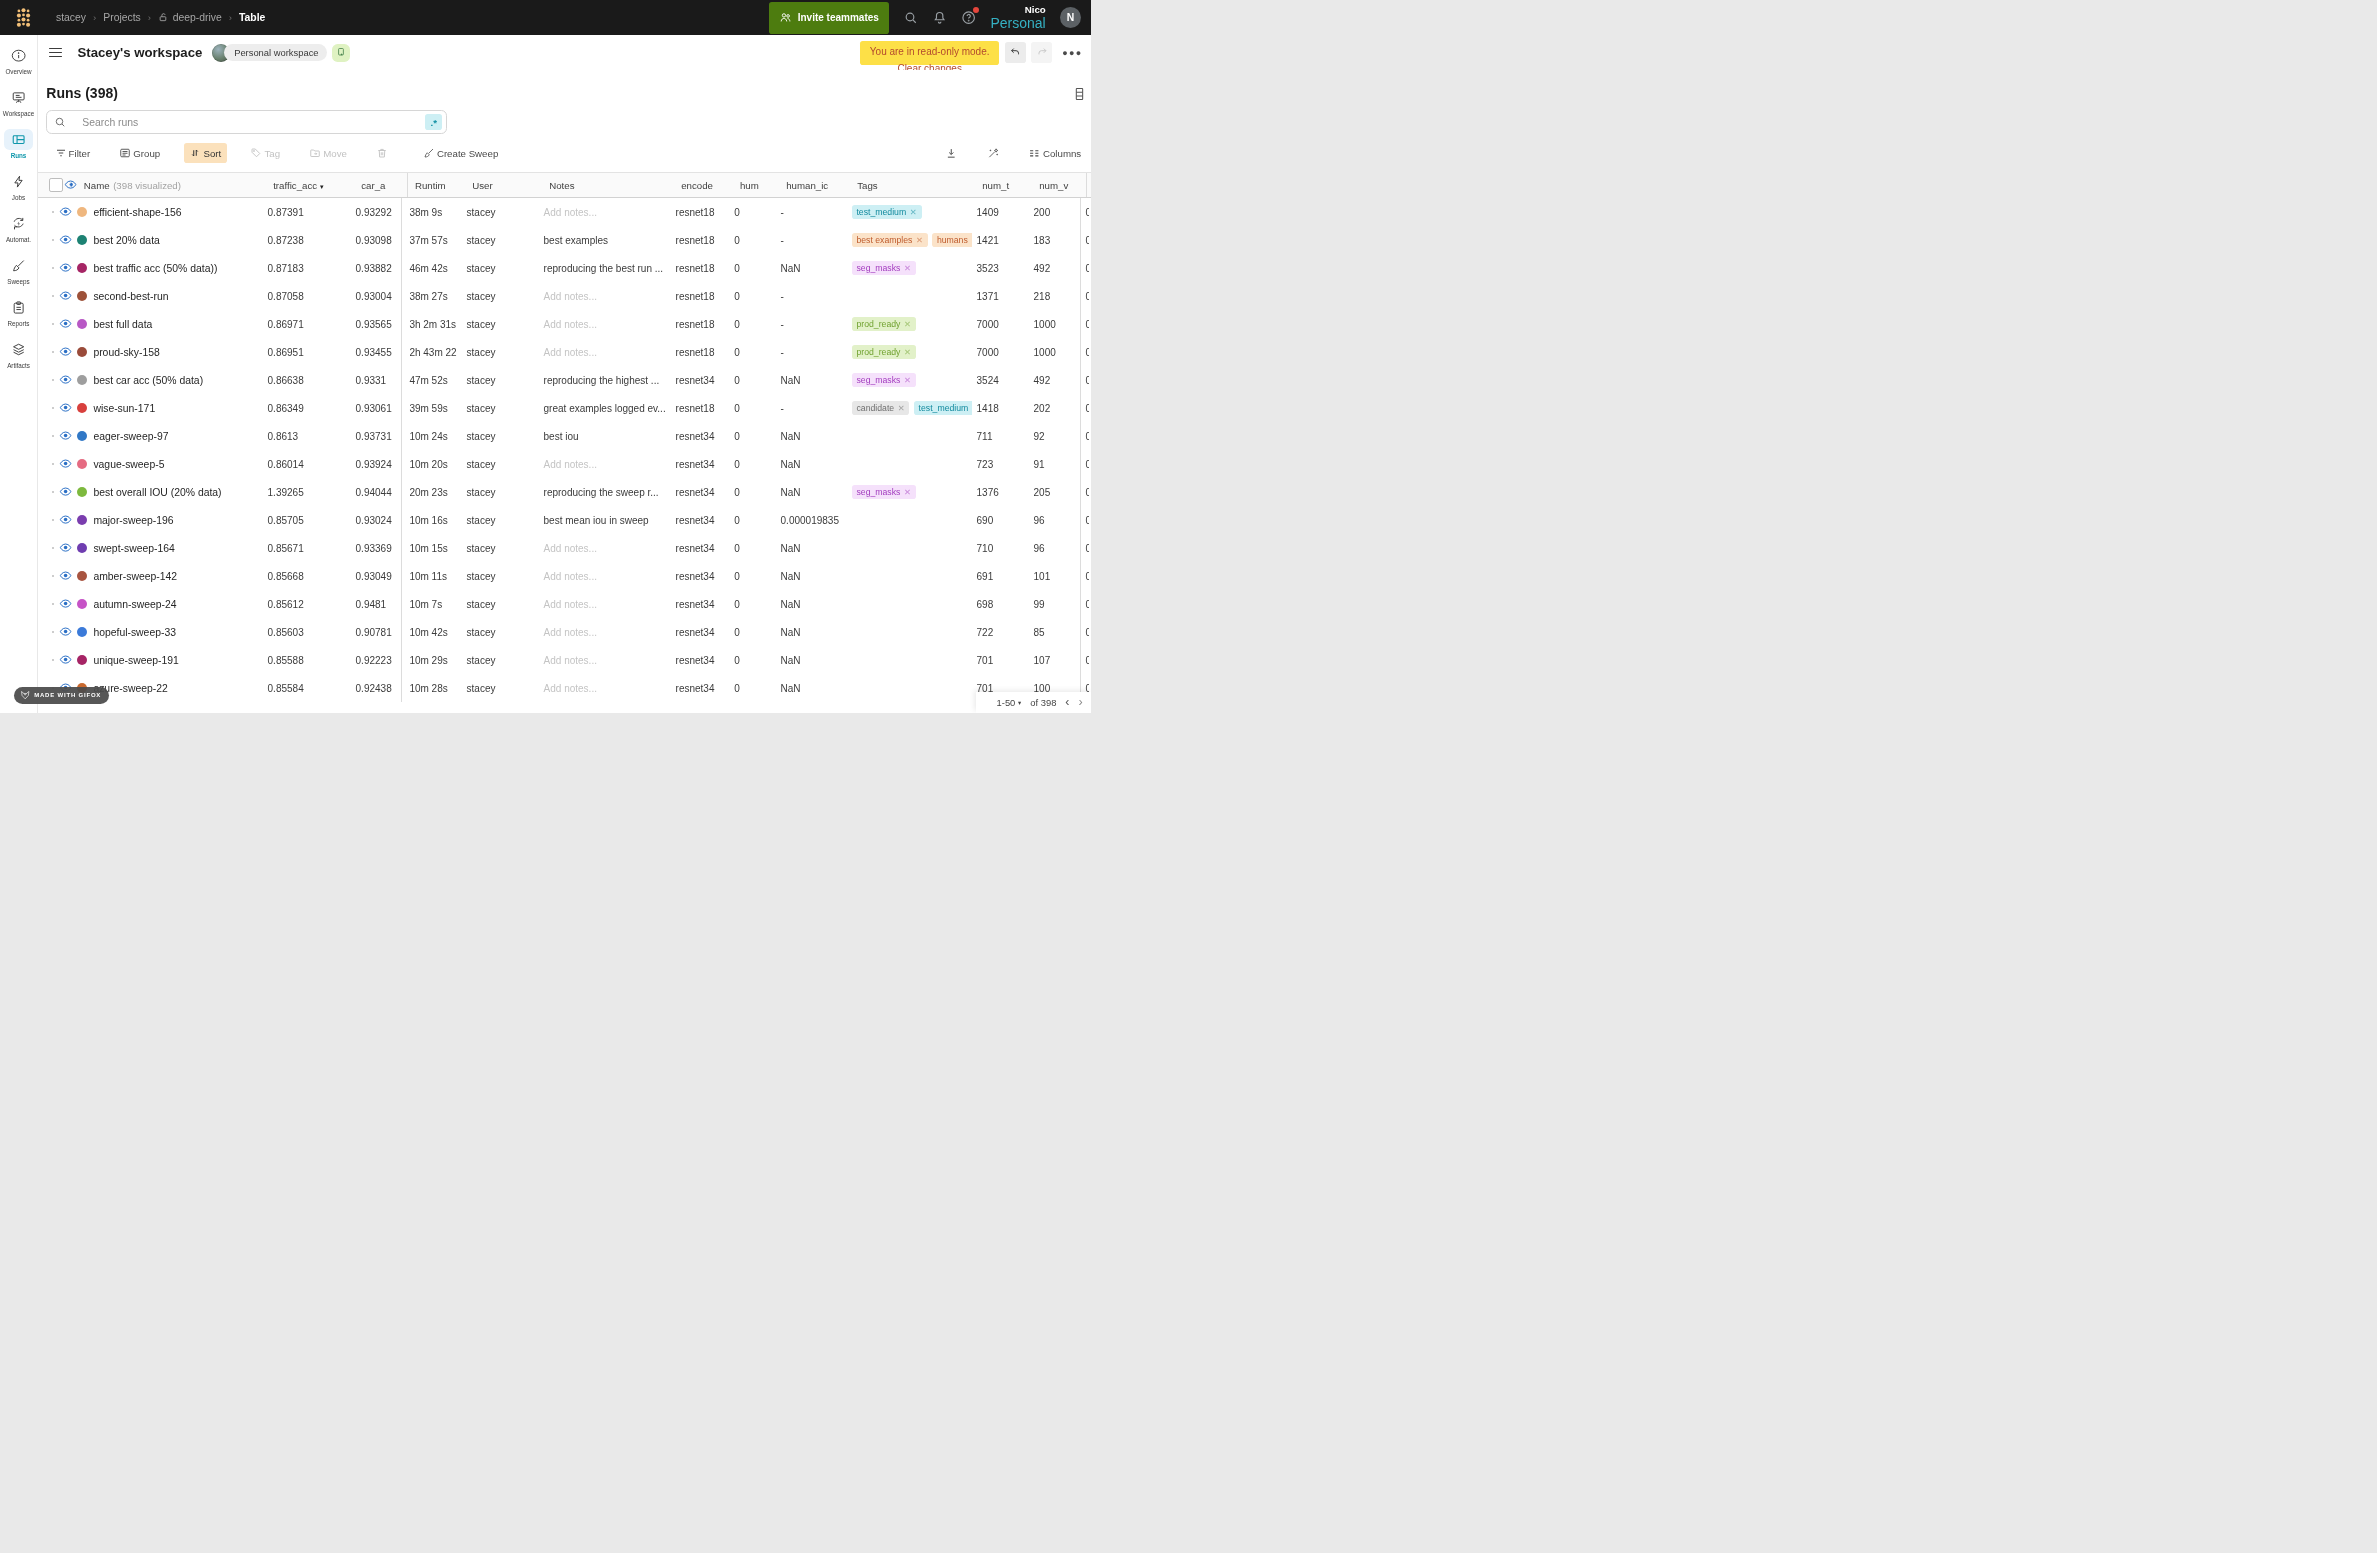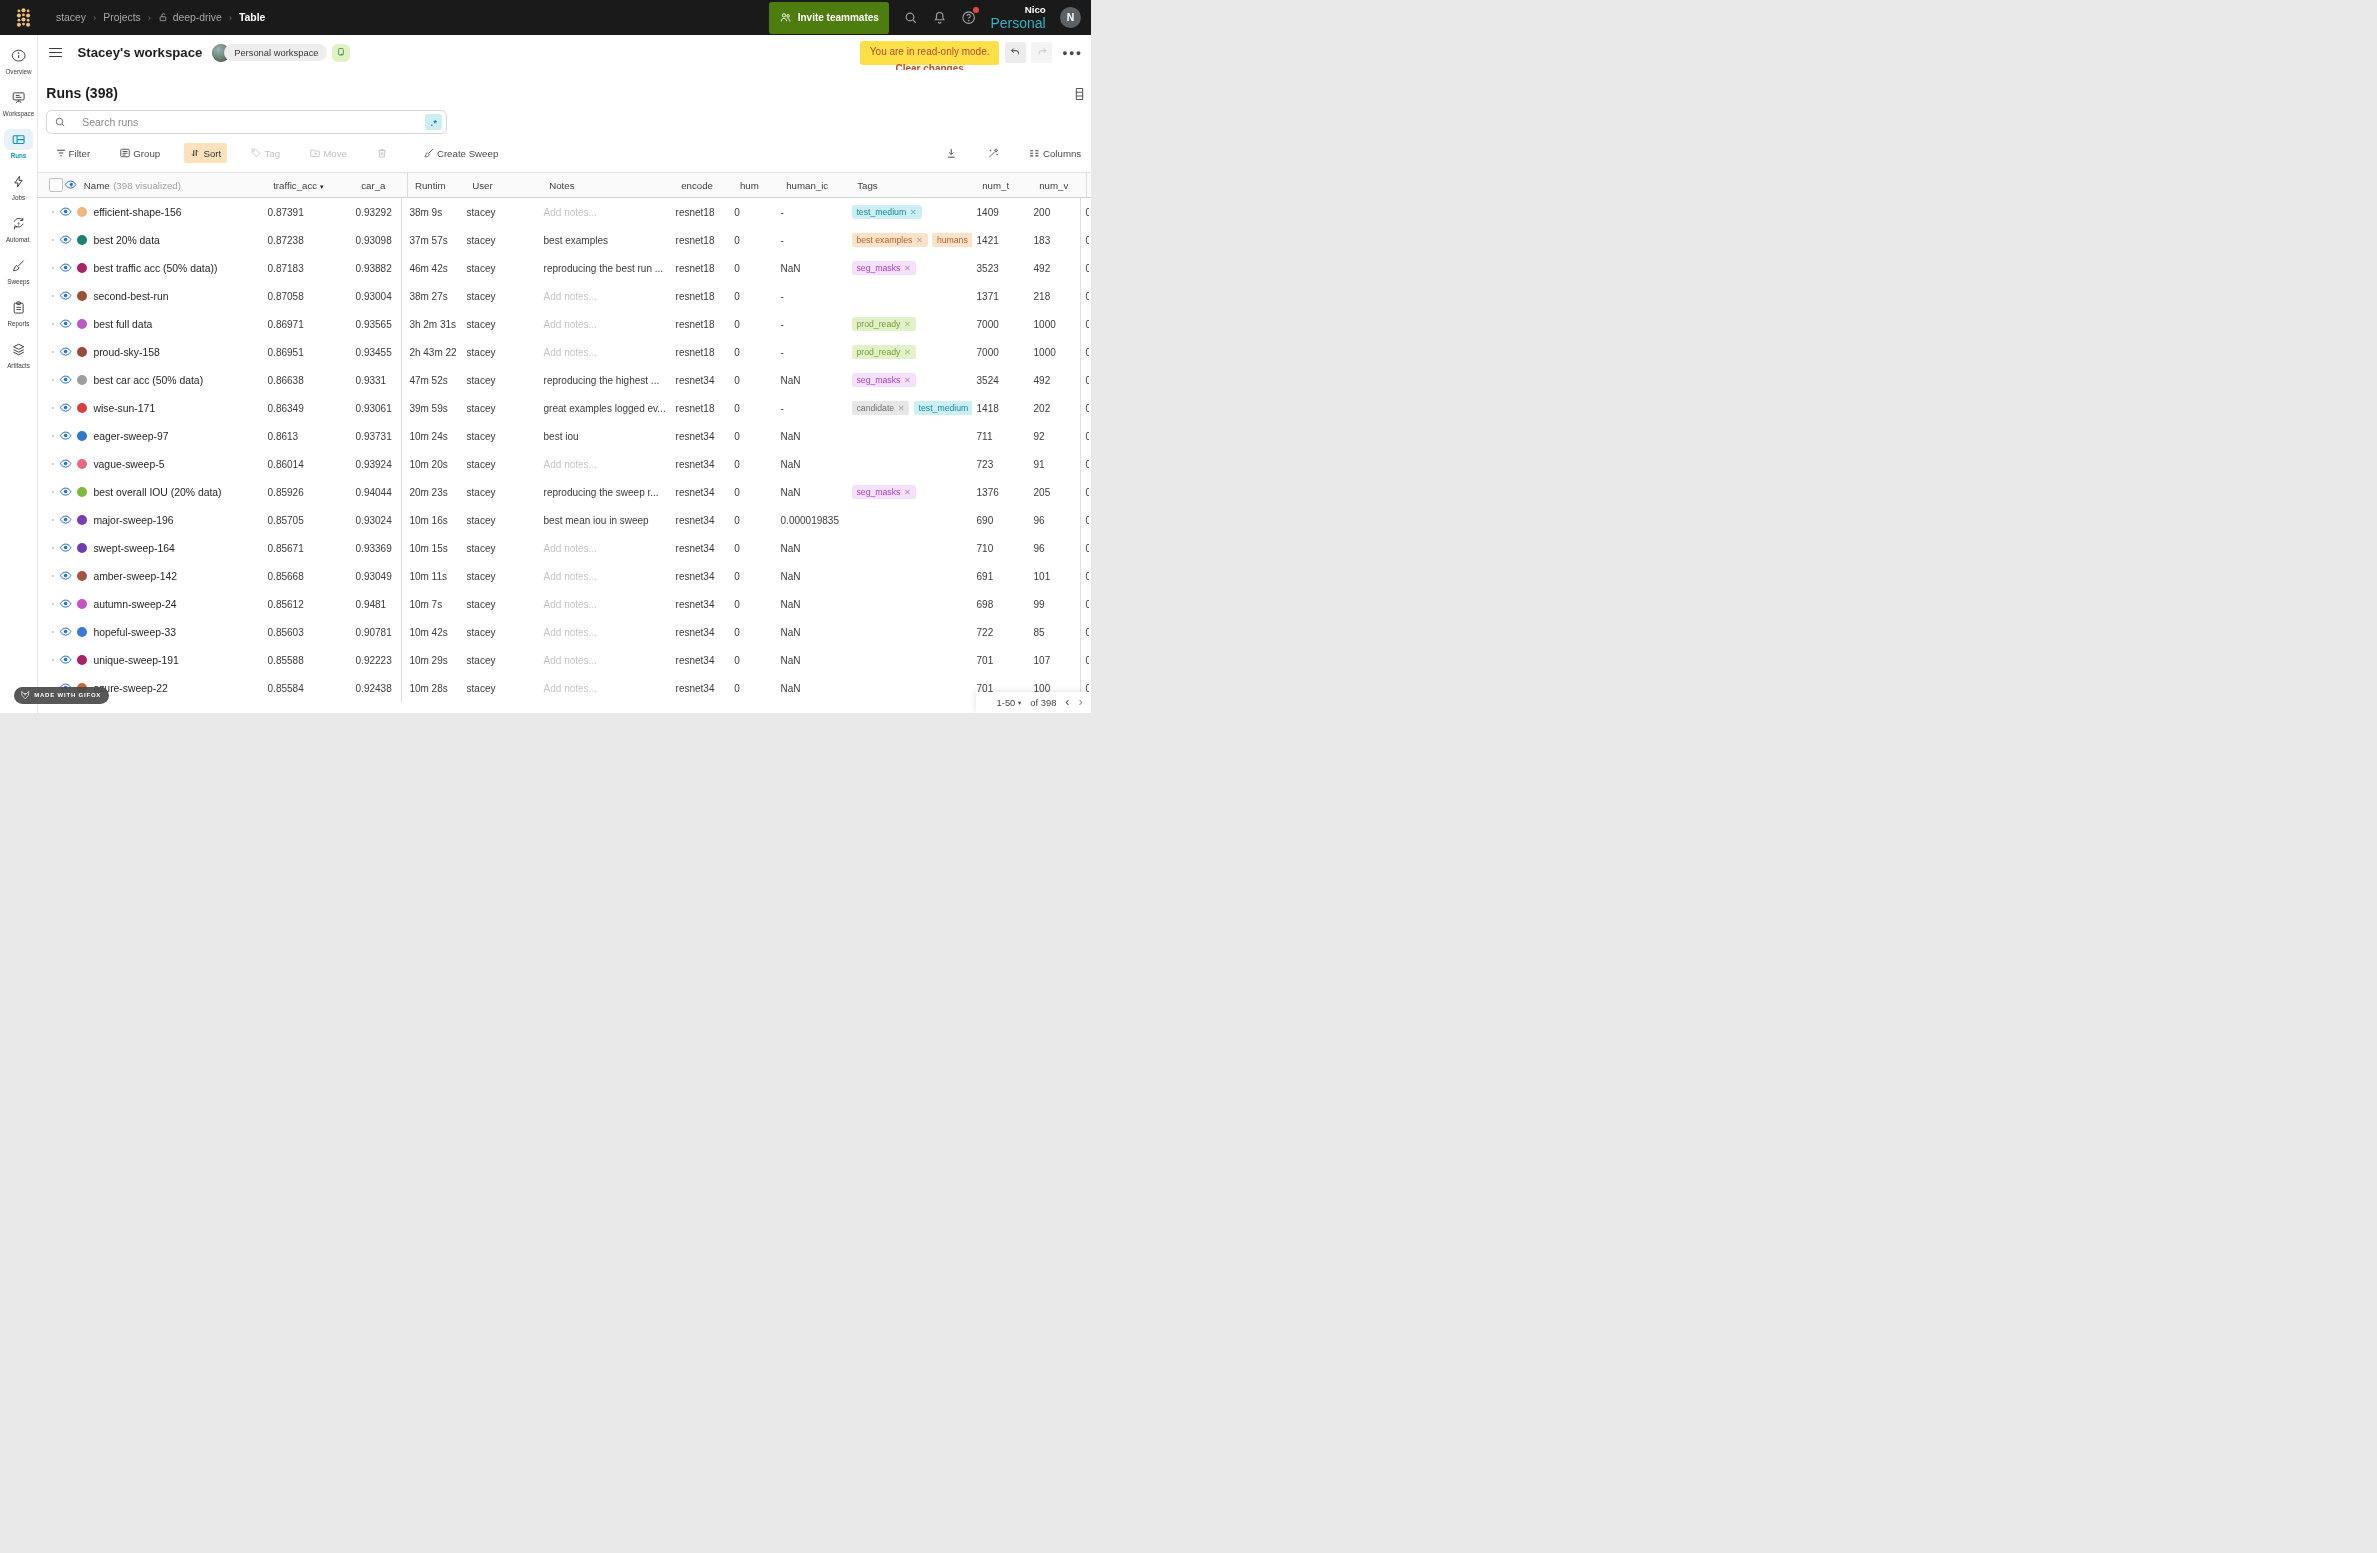--- a/index.html
+++ b/index.html
@@ -37,7 +37,7 @@
   .appbar-right{position:absolute;right:8.3px;display:flex;align-items:center;gap:5.6px}
   .ro-banner{display:flex;align-items:center;gap:5.6px;background:#fde047;border-radius:2.8px;height:24px;padding:0 9.7px;
              font-size:10px;color:#b34a2e;flex-direction:column;}
-  .ro-action{font-weight:700;cursor:pointer}
+  .ro-action{font-weight:400;cursor:pointer}
   .sq-btn{width:21px;height:21px;border-radius:2.8px;display:flex;align-items:center;justify-content:center;cursor:pointer}
   .undo{background:#ececec}.redo{background:#f4f4f4}
   .dots3{font-size:9px;letter-spacing:1.4px;color:#4a4a4a;margin-left:4.2px;cursor:pointer}

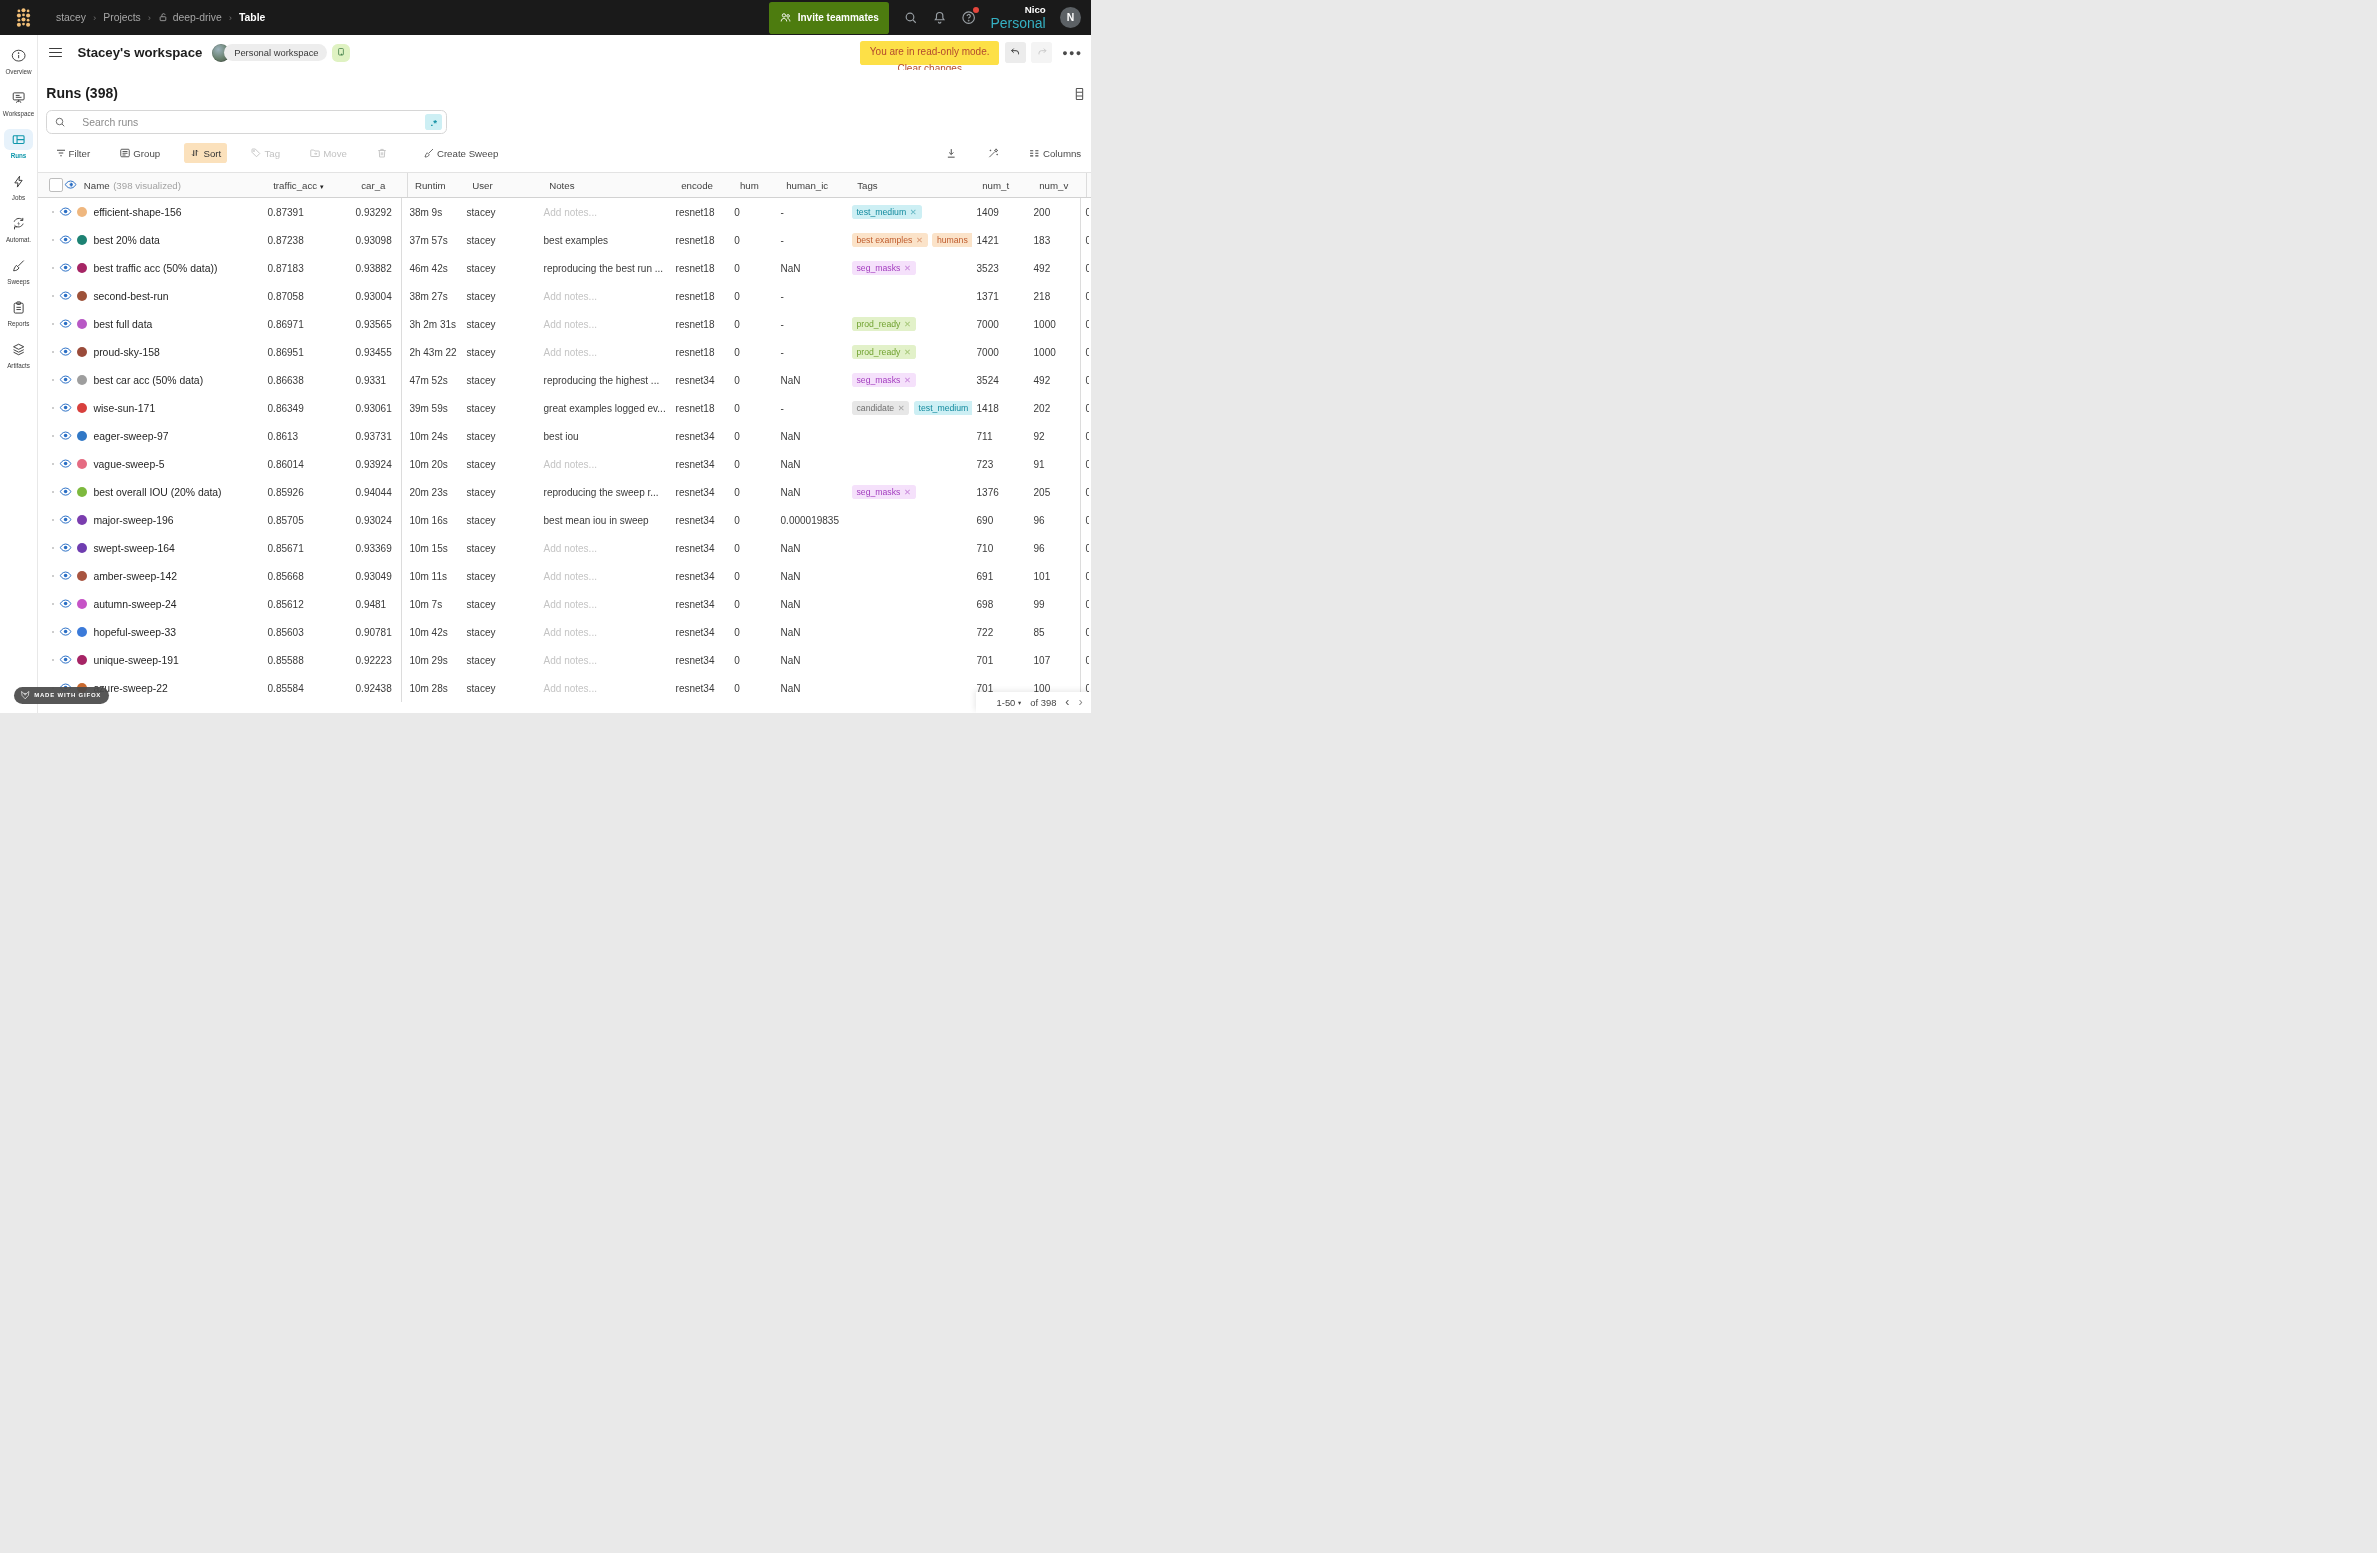--- a/index.html
+++ b/index.html
@@ -734,7 +734,7 @@
               <i class="dot-i" style="background:#7db93e"></i>
             </span>
             <span class="c namec">best overall IOU (20% data)</span>
-            <span class="c traffic">0.85926</span>
+            <span class="c traffic">1.39265</span>
             <span class="c car">0.94044</span>
             <span class="c runtime">20m 23s</span>
             <span class="c user">stacey</span>

